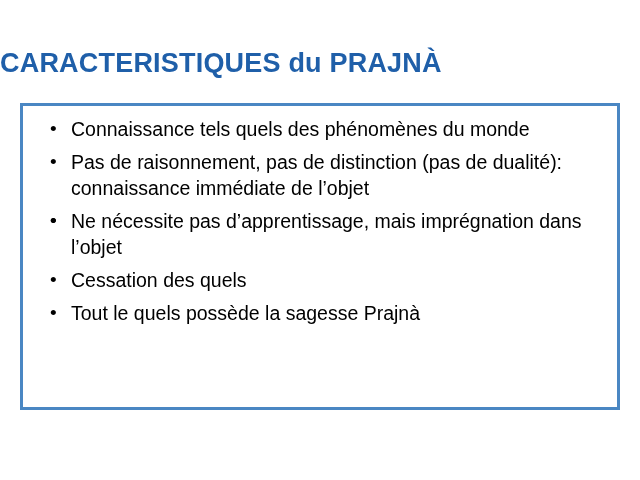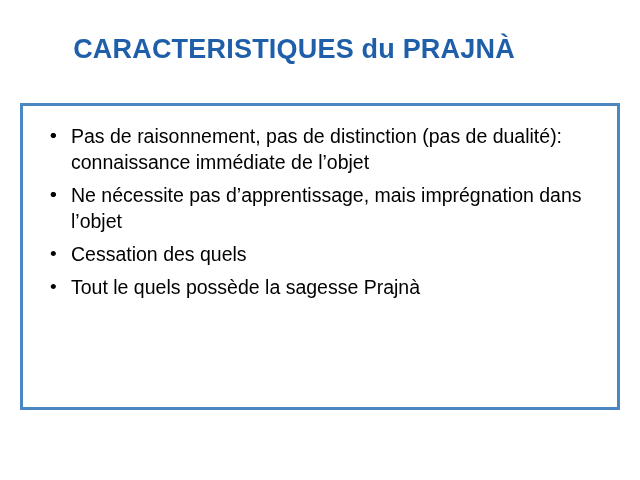--- a/index.html
+++ b/index.html
@@ -21,10 +21,10 @@
   }
   .slide-title {
     position: absolute;
-    top: 34px;
+    top: 48px;
     left: 0;
     width: 588px;
-    text-align: center;
+    text-align: left;
     font-size: 27px;
     font-weight: bold;
     color: #1F5FA9;

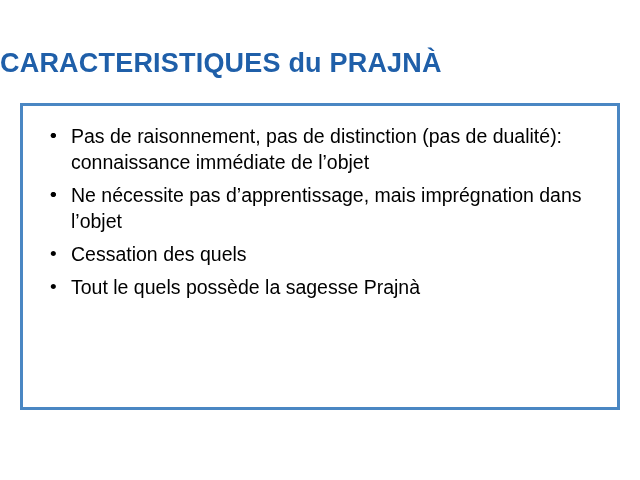--- a/index.html
+++ b/index.html
@@ -75,6 +75,7 @@
     <ul class="bullet-list">
       <li class="bullet-item">
         <span class="dot">•</span>
+        <span>Connaissance tels quels des phénomènes du monde</span>
       </li>
       <li class="bullet-item">
         <span class="dot">•</span>

